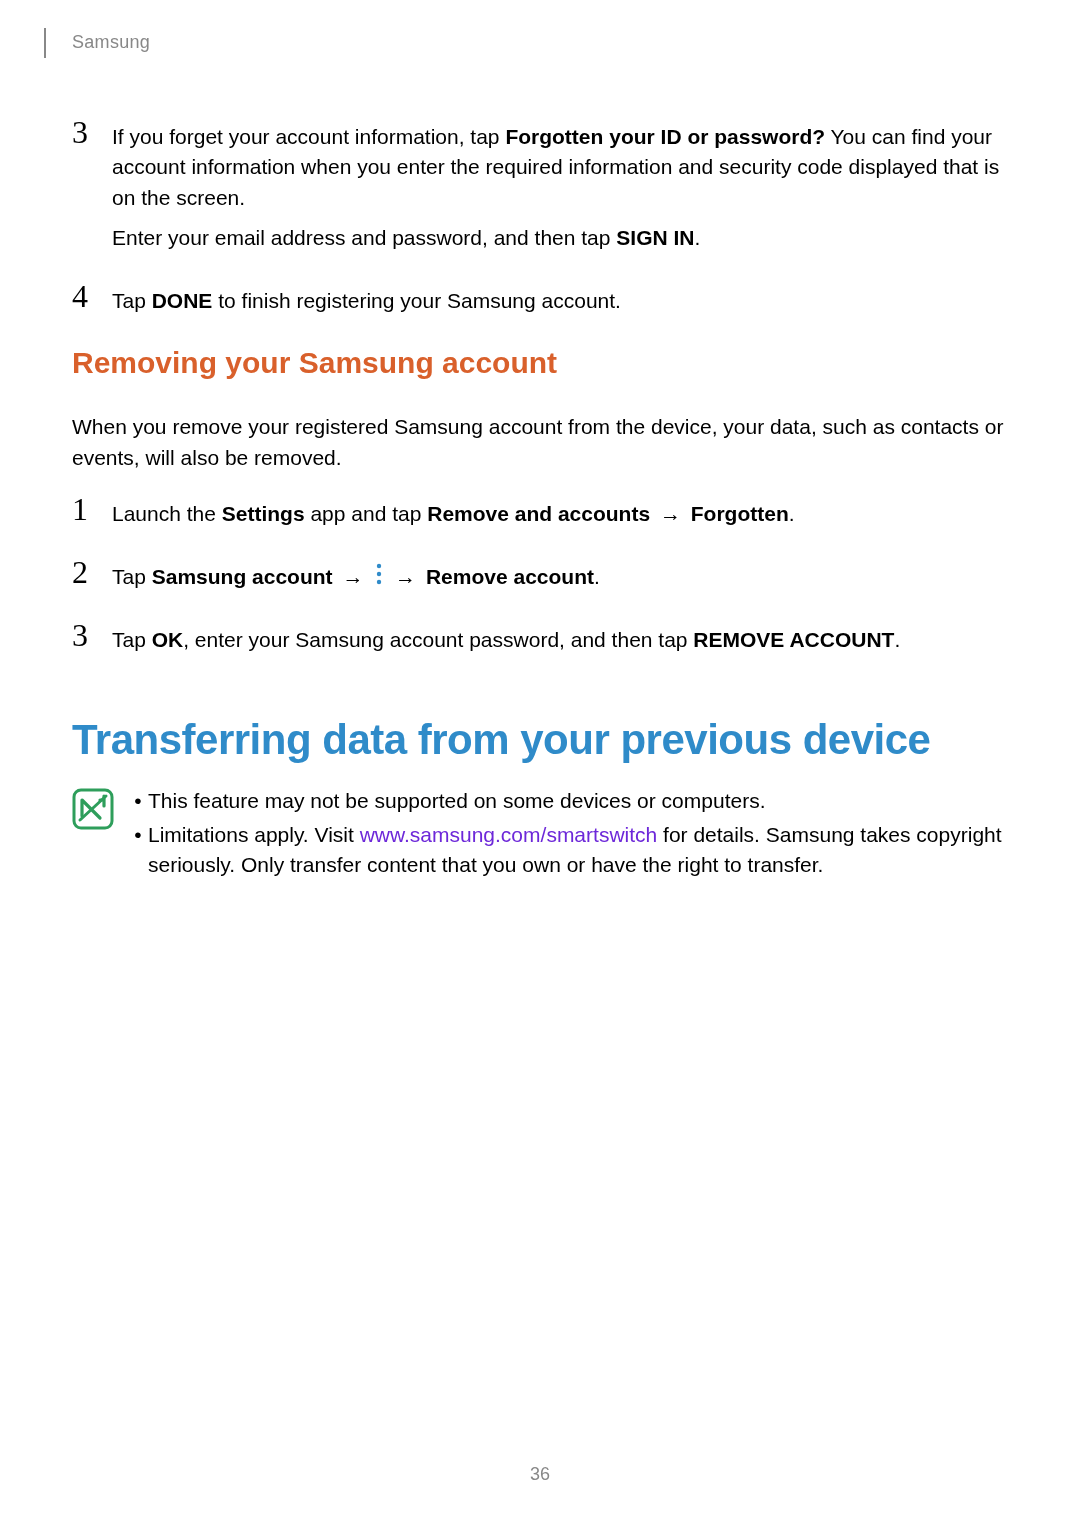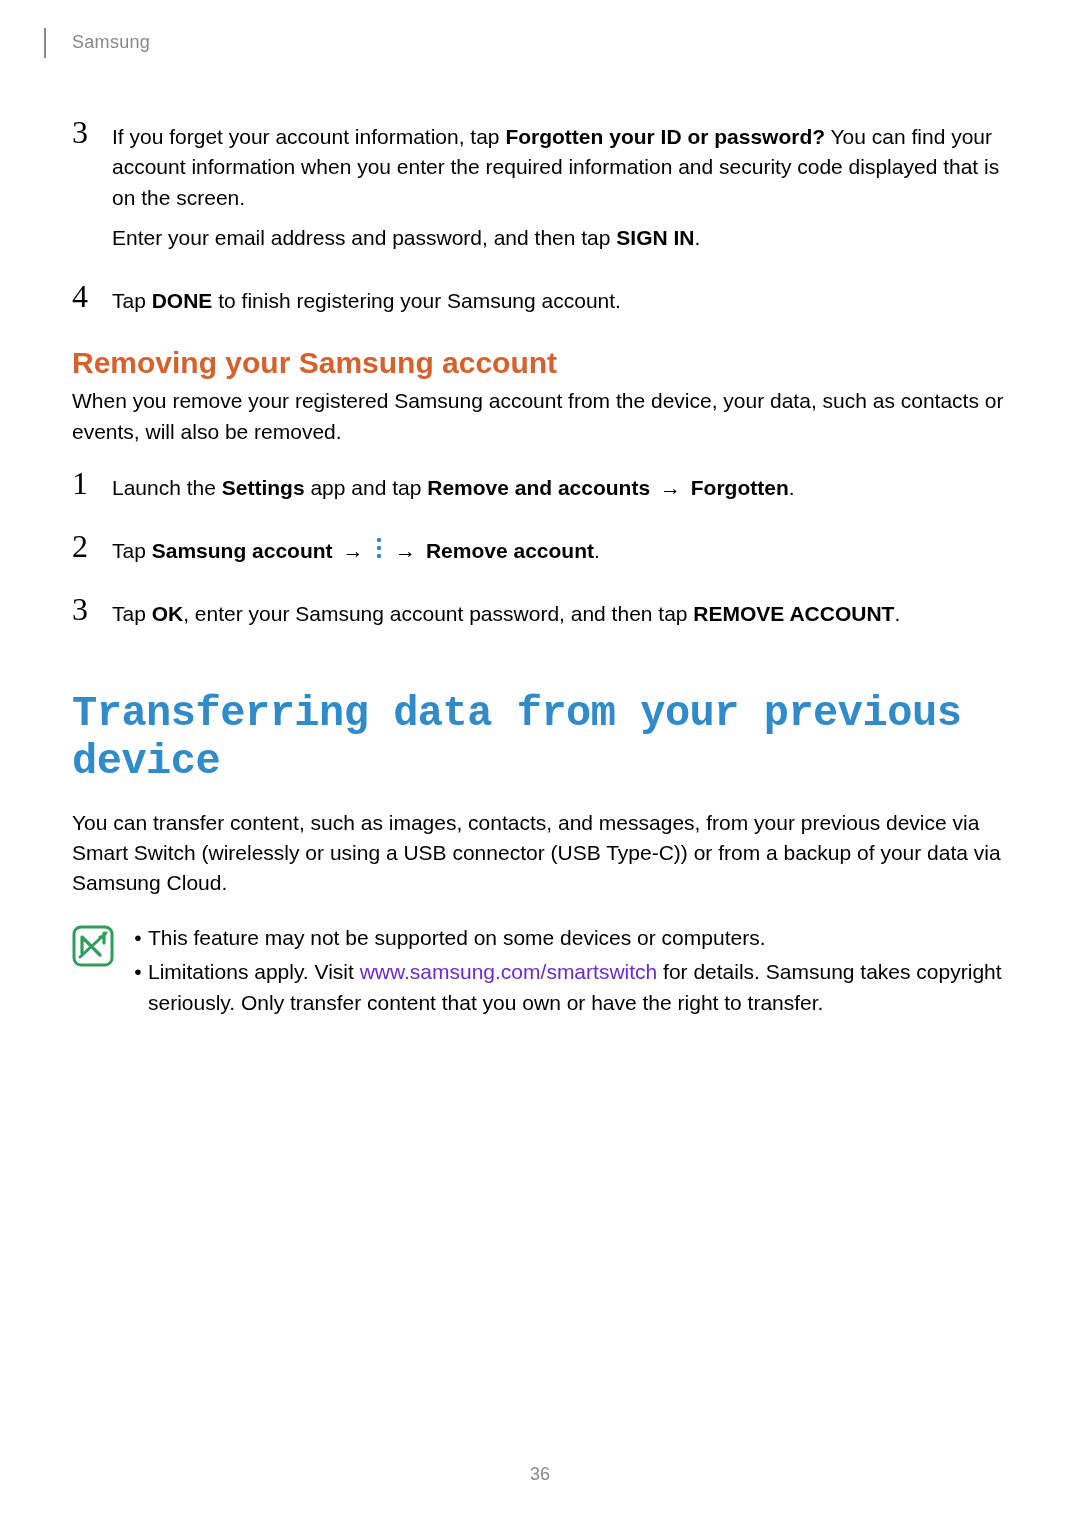--- a/index.html
+++ b/index.html
@@ -68,7 +68,7 @@
       font-weight: 700;
       color: #d9602b;
       margin-top: 30px;
-      margin-bottom: 6px;
+      margin-bottom: 32px;
     }
     .para {
       font-size: 21px;

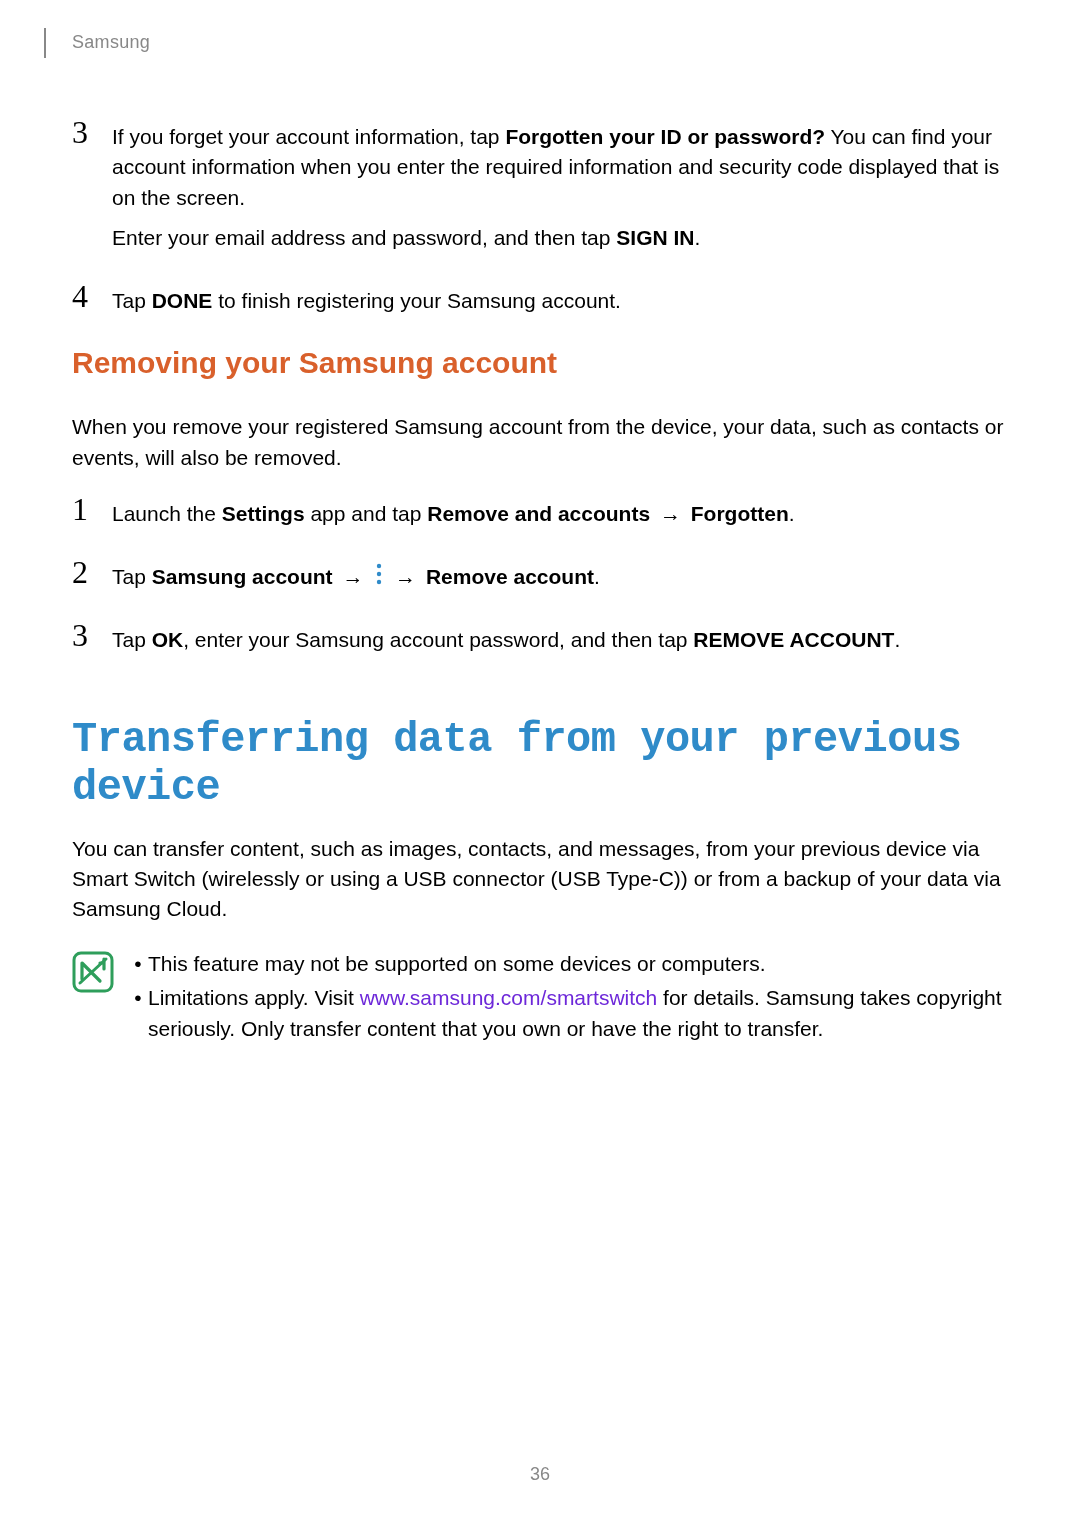--- a/index.html
+++ b/index.html
@@ -90,7 +90,6 @@
       margin-top: 60px;
       margin-bottom: 22px;
       letter-spacing: -0.5px;
-      font-family: Liberation Mono, monospace;
     }
     .note-block {
       display: flex;

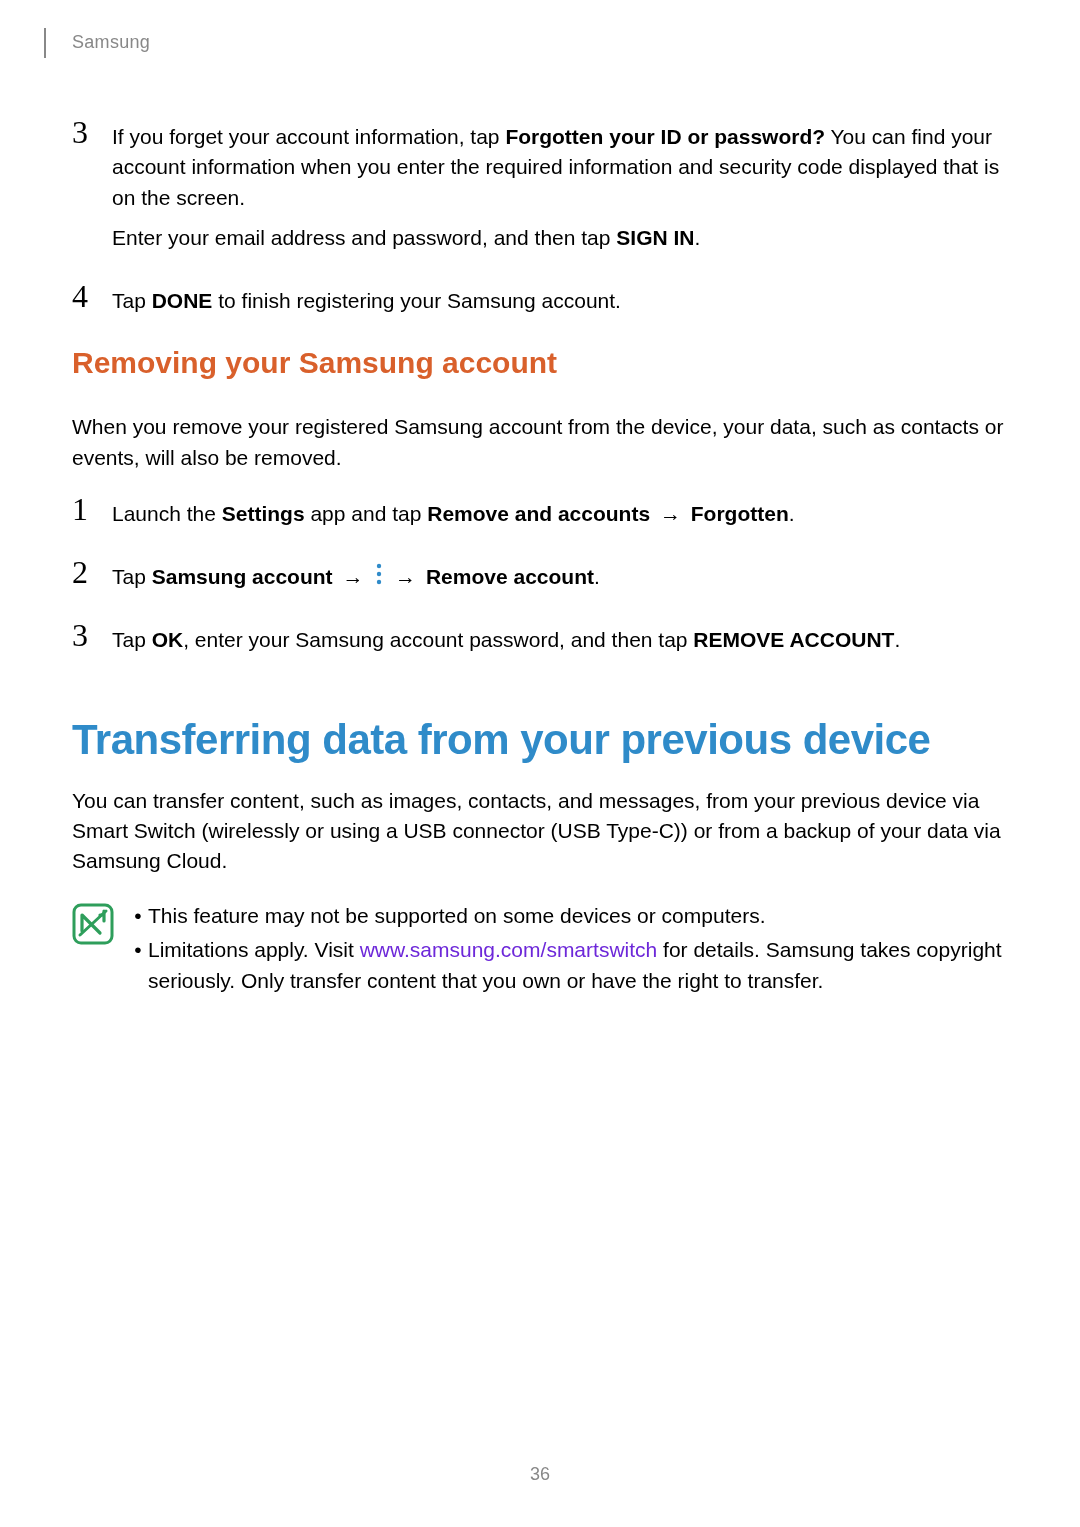--- a/index.html
+++ b/index.html
@@ -200,7 +200,6 @@
     </div>
 
     <h1 class="main-heading">Transferring data from your previous device</h1>
-    <p class="para">You can transfer content, such as images, contacts, and messages, from your previous device via Smart Switch (wirelessly or using a USB connector (USB Type-C)) or from a backup of your data via Samsung Cloud.</p>
 
     <div class="note-block">
       <div class="note-icon">

